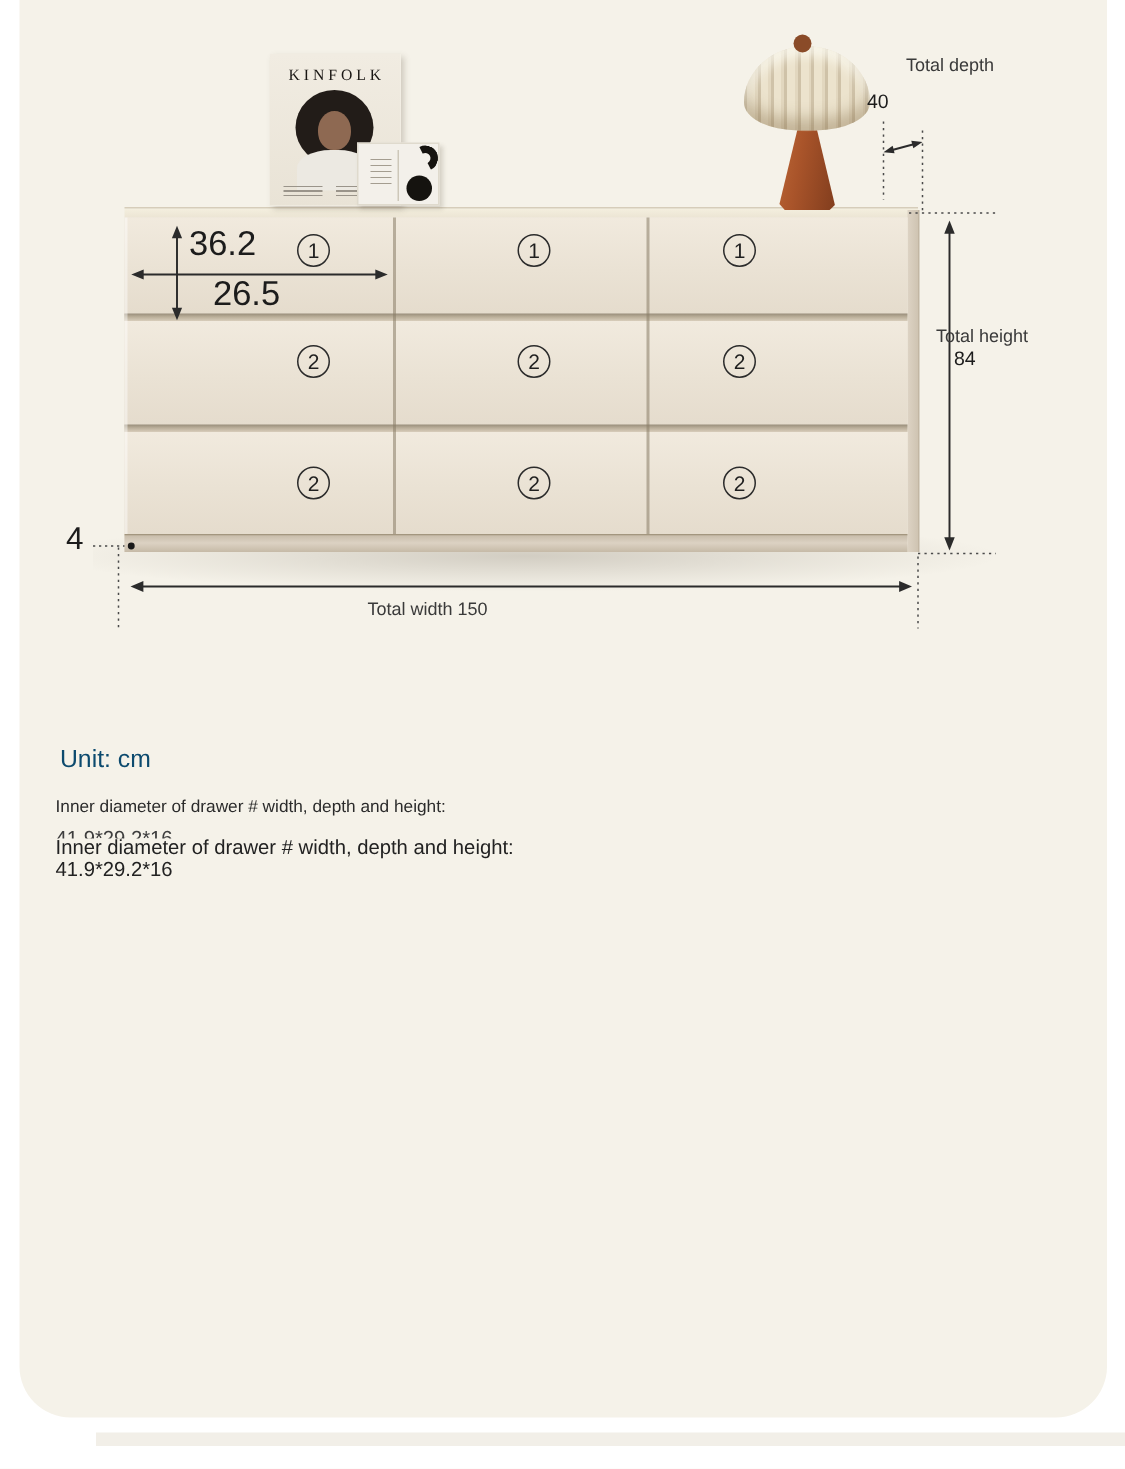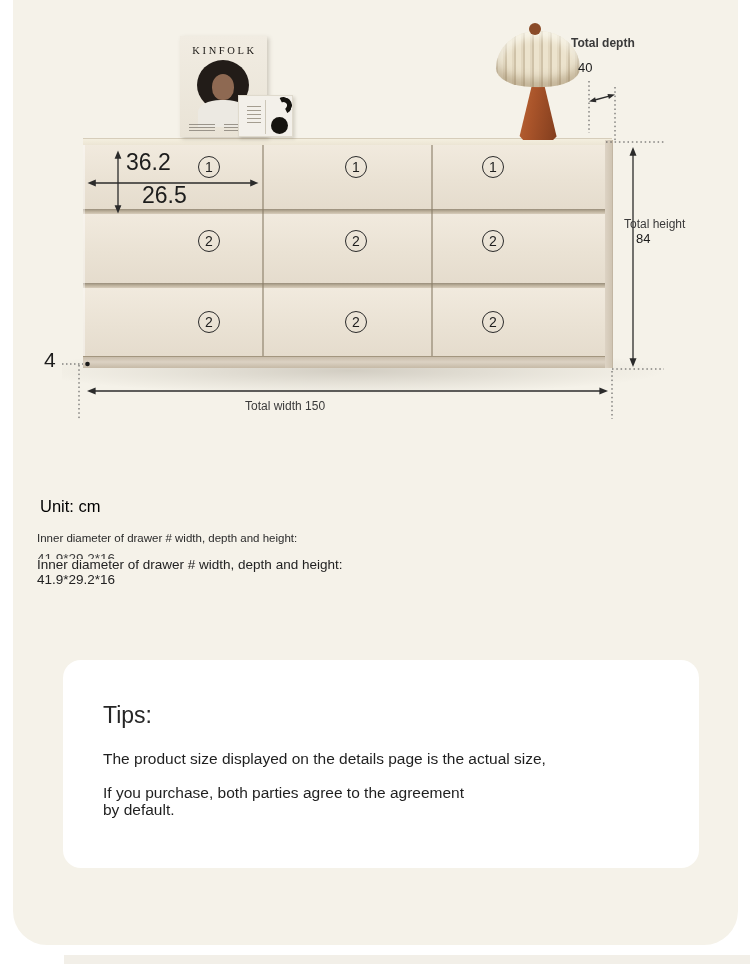--- a/index.html
+++ b/index.html
@@ -99,7 +99,7 @@
   .dims-svg { position:absolute; left:0; top:0; width:750px; height:460px; pointer-events:none; }
   .dim-text { position:absolute; color:#3a3a3a; font-size:12px; line-height:13px; white-space:nowrap; }
   .dim-num  { position:absolute; color:#1c1c1c; white-space:nowrap; }
-  .t-depth-label  { left:571px; top:37px;font-weight:bold; }
+  .t-depth-label  { left:604px; top:37px; }
   .t-depth-value  { left:578px; top:60px; font-size:13px; }
   .t-height-label { left:624px; top:218px; }
   .t-height-value { left:636px; top:231px; font-size:13px; }

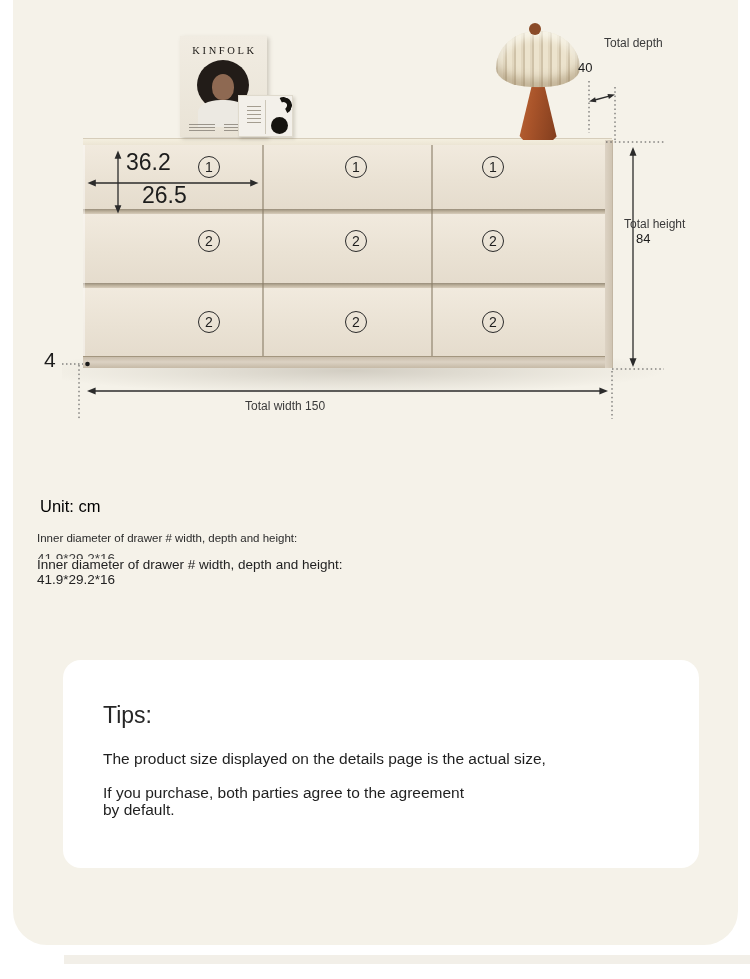--- a/index.html
+++ b/index.html
@@ -109,7 +109,7 @@
   .t-base-h   { left:44px;  top:348px; font-size:21px; }
 
   
-  .unit-label { position:absolute; left:40px; top:497px; font-size:16.5px; color:#000000; }
+  .unit-label { position:absolute; left:40px; top:497px; font-size:16.5px; color:#0c4a6e; }
   .inner-small { position:absolute; left:37px; top:532px; font-size:11.5px; color:#2b2b2b; }
   .ghost-clip { position:absolute; left:37px; top:552px; width:130px; height:7px; overflow:hidden;
     font-size:13.5px; line-height:14px; color:#3e3e3e; }

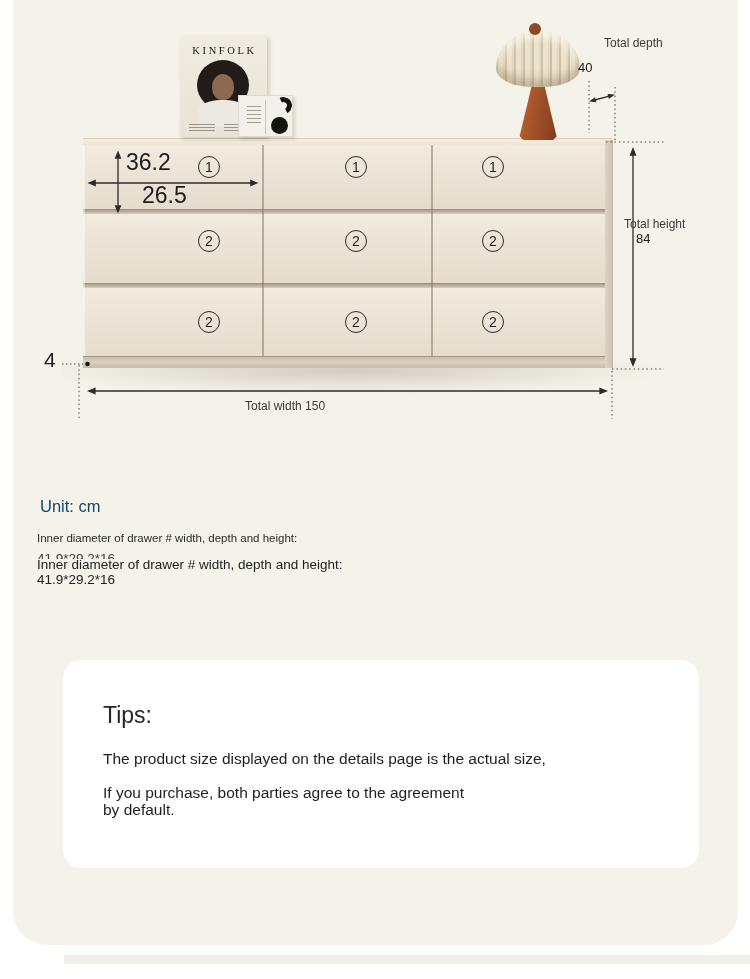--- a/index.html
+++ b/index.html
@@ -246,12 +246,6 @@
   <div class="inner-large">Inner diameter of drawer # width, depth and height:</div>
   <div class="inner-value">41.9*29.2*16</div>
 
-  <div class="tips-box">
-    <div class="tips-heading">Tips:</div>
-    <div class="tips-line1">The product size displayed on the details page is the actual size,</div>
-    <div class="tips-line2">If you purchase, both parties agree to the agreement</div>
-    <div class="tips-line3">by default.</div>
-  </div>
 </div>
 
 </body></html>

